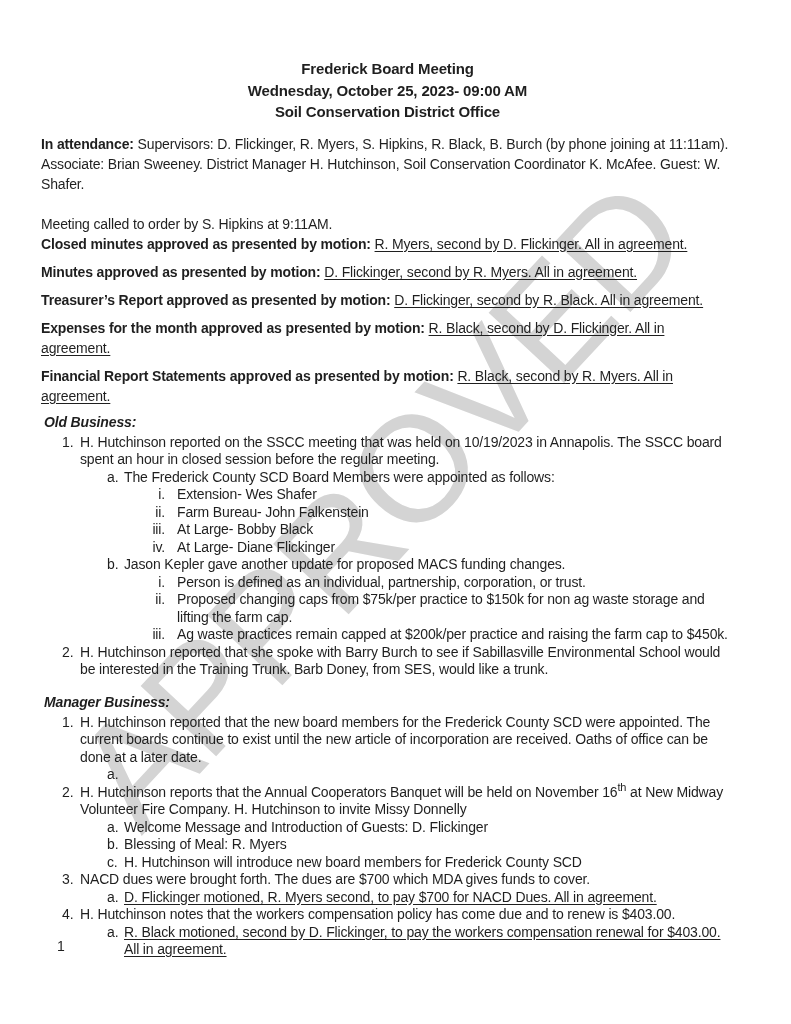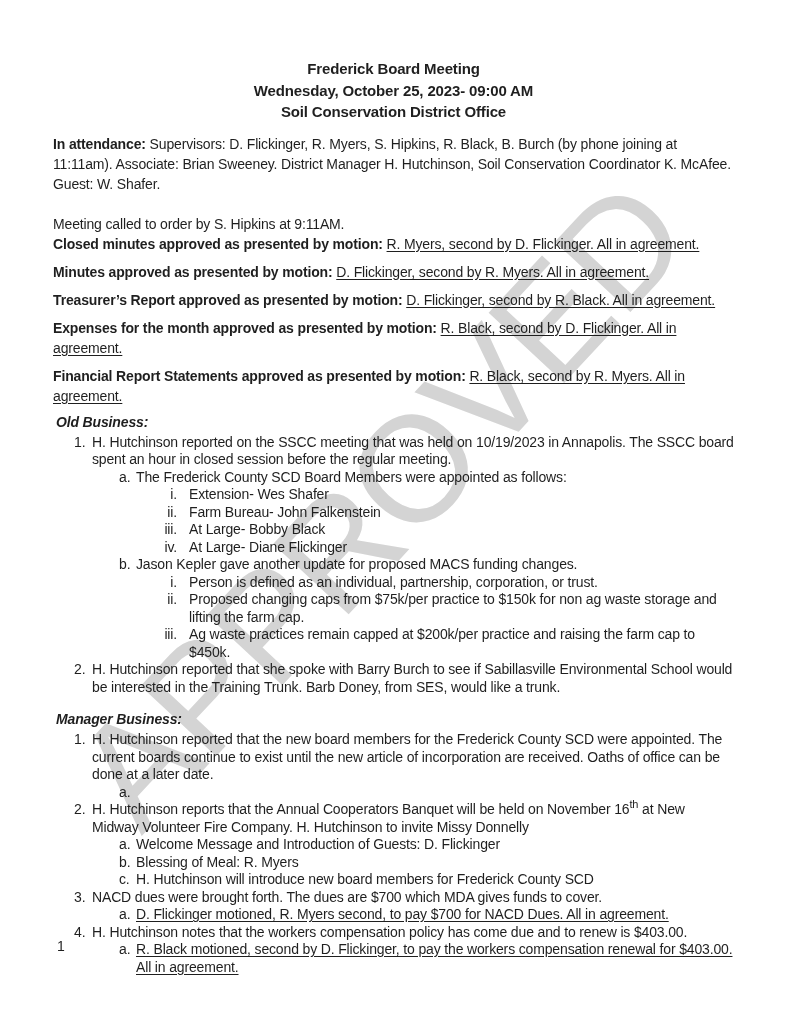--- a/index.html
+++ b/index.html
@@ -14,7 +14,7 @@
     color:#d4d4d4;user-select:none;
   }
   .content{
-    position:absolute;left:53px;right:57px;top:0;z-index:1;
+    position:absolute;left:41px;right:57px;top:0;z-index:1;
     font-size:14px;letter-spacing:-0.15px;line-height:20px;
   }
   .title-block{padding-top:58px;text-align:center;font-weight:700;font-size:15px;line-height:21.5px;}

